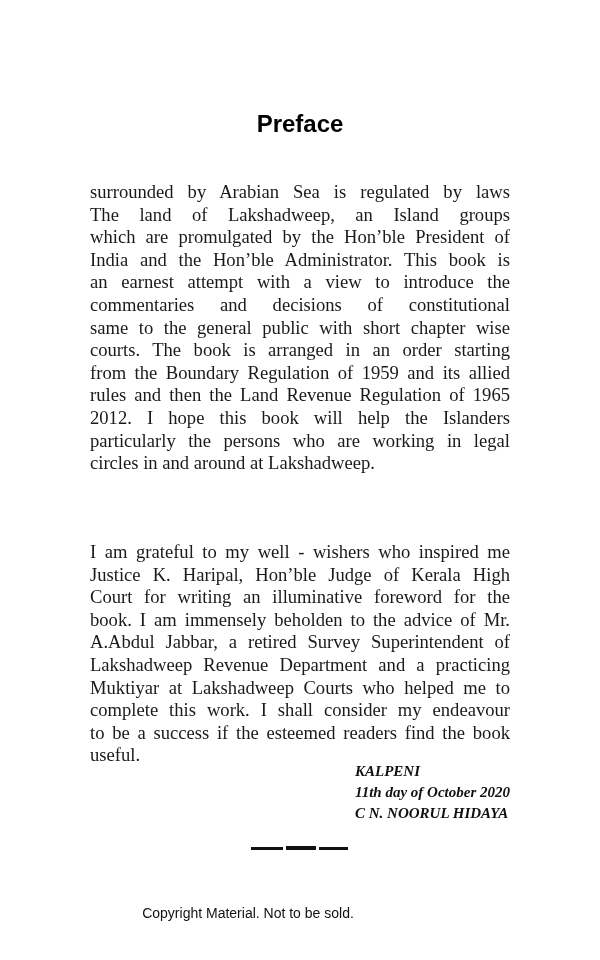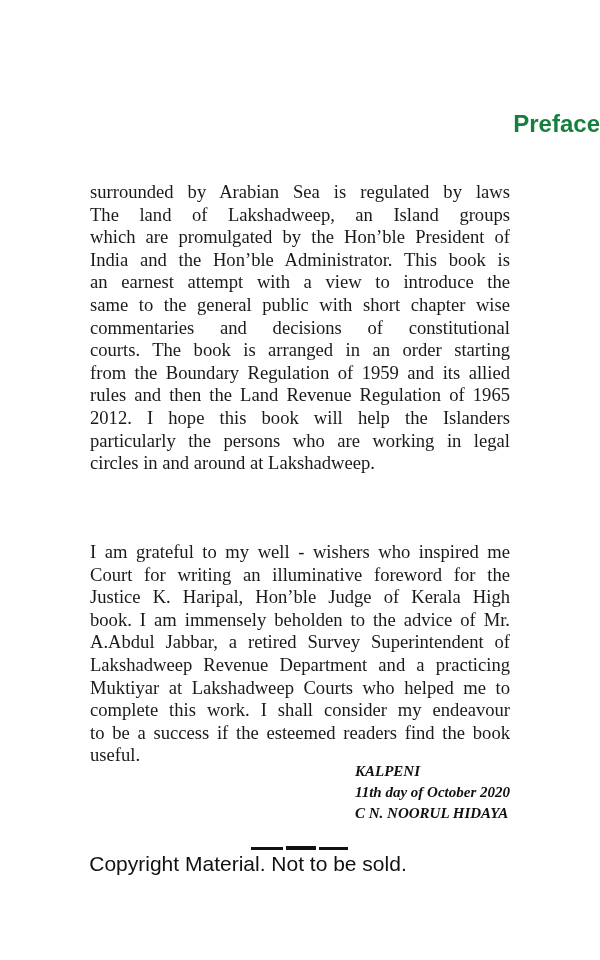--- a/index.html
+++ b/index.html
@@ -5,9 +5,9 @@
   html, body { margin: 0; padding: 0; background: #ffffff; }
   body { width: 600px; height: 960px; position: relative; overflow: hidden; }
   .title {
-    position: absolute; left: 0; top: 110px; width: 600px; text-align: right;
+    position: absolute; left: 0; top: 110px; width: 600px; text-align: center;
     font-family: "Liberation Sans", sans-serif; font-weight: bold; font-size: 24px;
-    color: #15803d; margin: 0;
+    color: #000000; margin: 0;
   }
   .para {
     position: absolute; left: 90px; width: 420px;

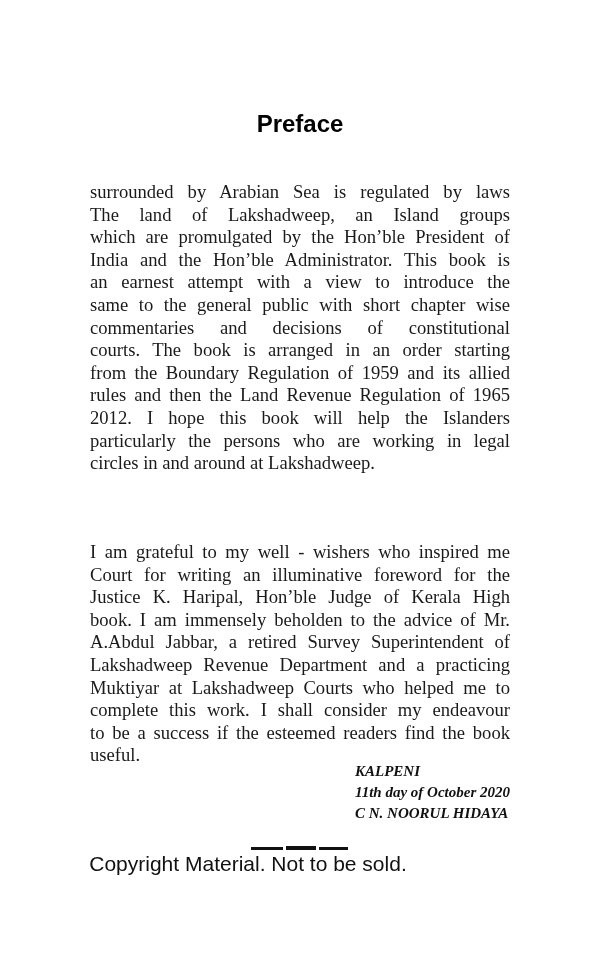--- a/index.html
+++ b/index.html
@@ -48,8 +48,8 @@
   <div class="line">which are promulgated by the Hon’ble President of</div>
   <div class="line">India and the Hon’ble Administrator. This book is</div>
   <div class="line">an earnest attempt with a view to introduce the</div>
+  <div class="line">commentaries and decisions of constitutional</div>
   <div class="line">same to the general public with short chapter wise</div>
-  <div class="line">commentaries and decisions of constitutional</div>
   <div class="line">courts. The book is arranged in an order starting</div>
   <div class="line">from the Boundary Regulation of 1959 and its allied</div>
   <div class="line">rules and then the Land Revenue Regulation of 1965</div>

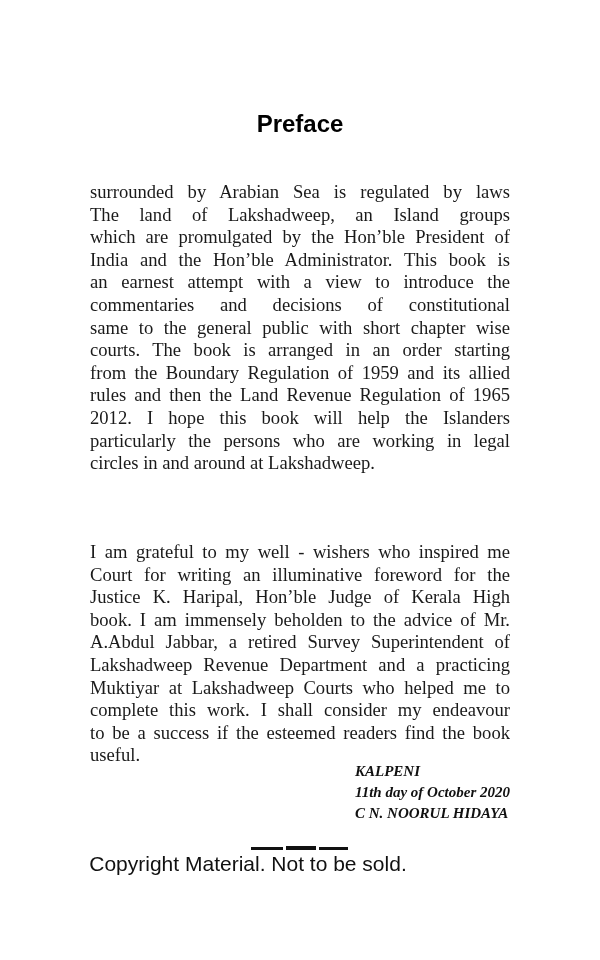--- a/index.html
+++ b/index.html
@@ -60,8 +60,8 @@
 
 <div class="para" id="p2">
   <div class="line">I am grateful to my well - wishers who inspired me</div>
+  <div class="line">Justice K. Haripal, Hon’ble Judge of Kerala High</div>
   <div class="line">Court for writing an illuminative foreword for the</div>
-  <div class="line">Justice K. Haripal, Hon’ble Judge of Kerala High</div>
   <div class="line">book. I am immensely beholden to the advice of Mr.</div>
   <div class="line">A.Abdul Jabbar, a retired Survey Superintendent of</div>
   <div class="line">Lakshadweep Revenue Department and a practicing</div>

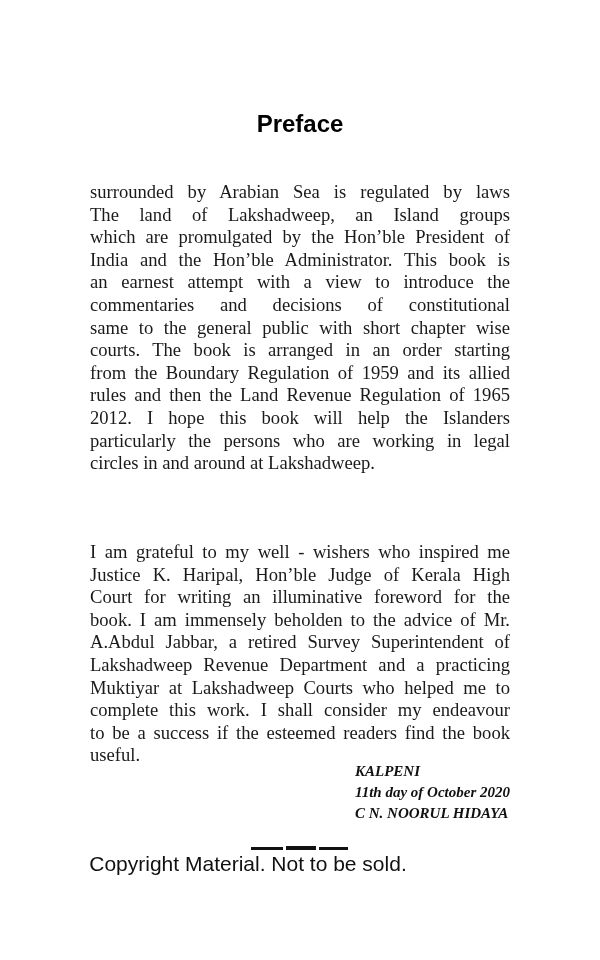--- a/index.html
+++ b/index.html
@@ -33,8 +33,8 @@
   .d2 { width: 30px; height: 4px; }
   .d3 { width: 29px; height: 3px; }
   .footer {
-    position: absolute; left: 0; top: 852px; width: 496px; text-align: center;
-    font-family: "Liberation Sans", sans-serif; font-size: 21px; color: #111;
+    position: absolute; left: 0; top: 905px; width: 496px; text-align: center;
+    font-family: "Liberation Sans", sans-serif; font-size: 14px; color: #111;
   }
 </style>
 </head>

